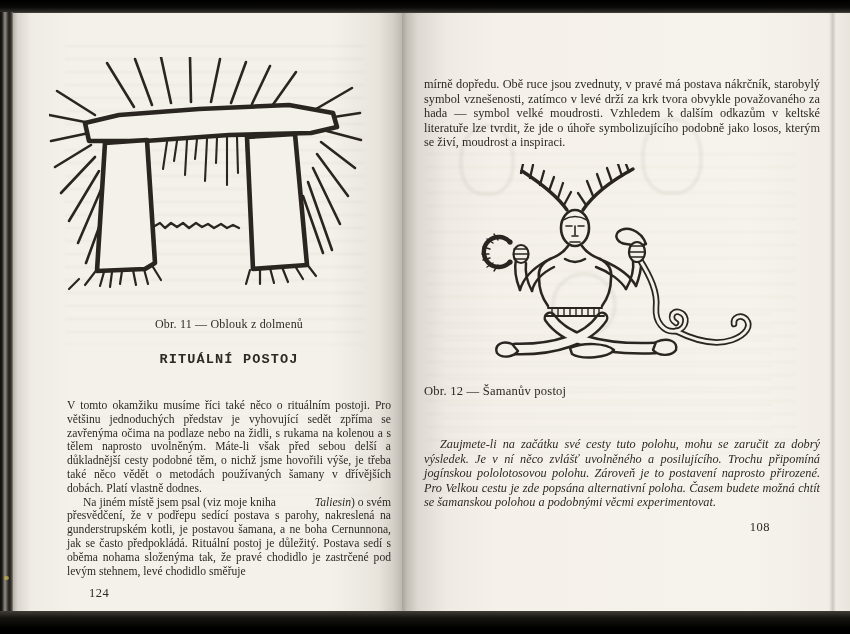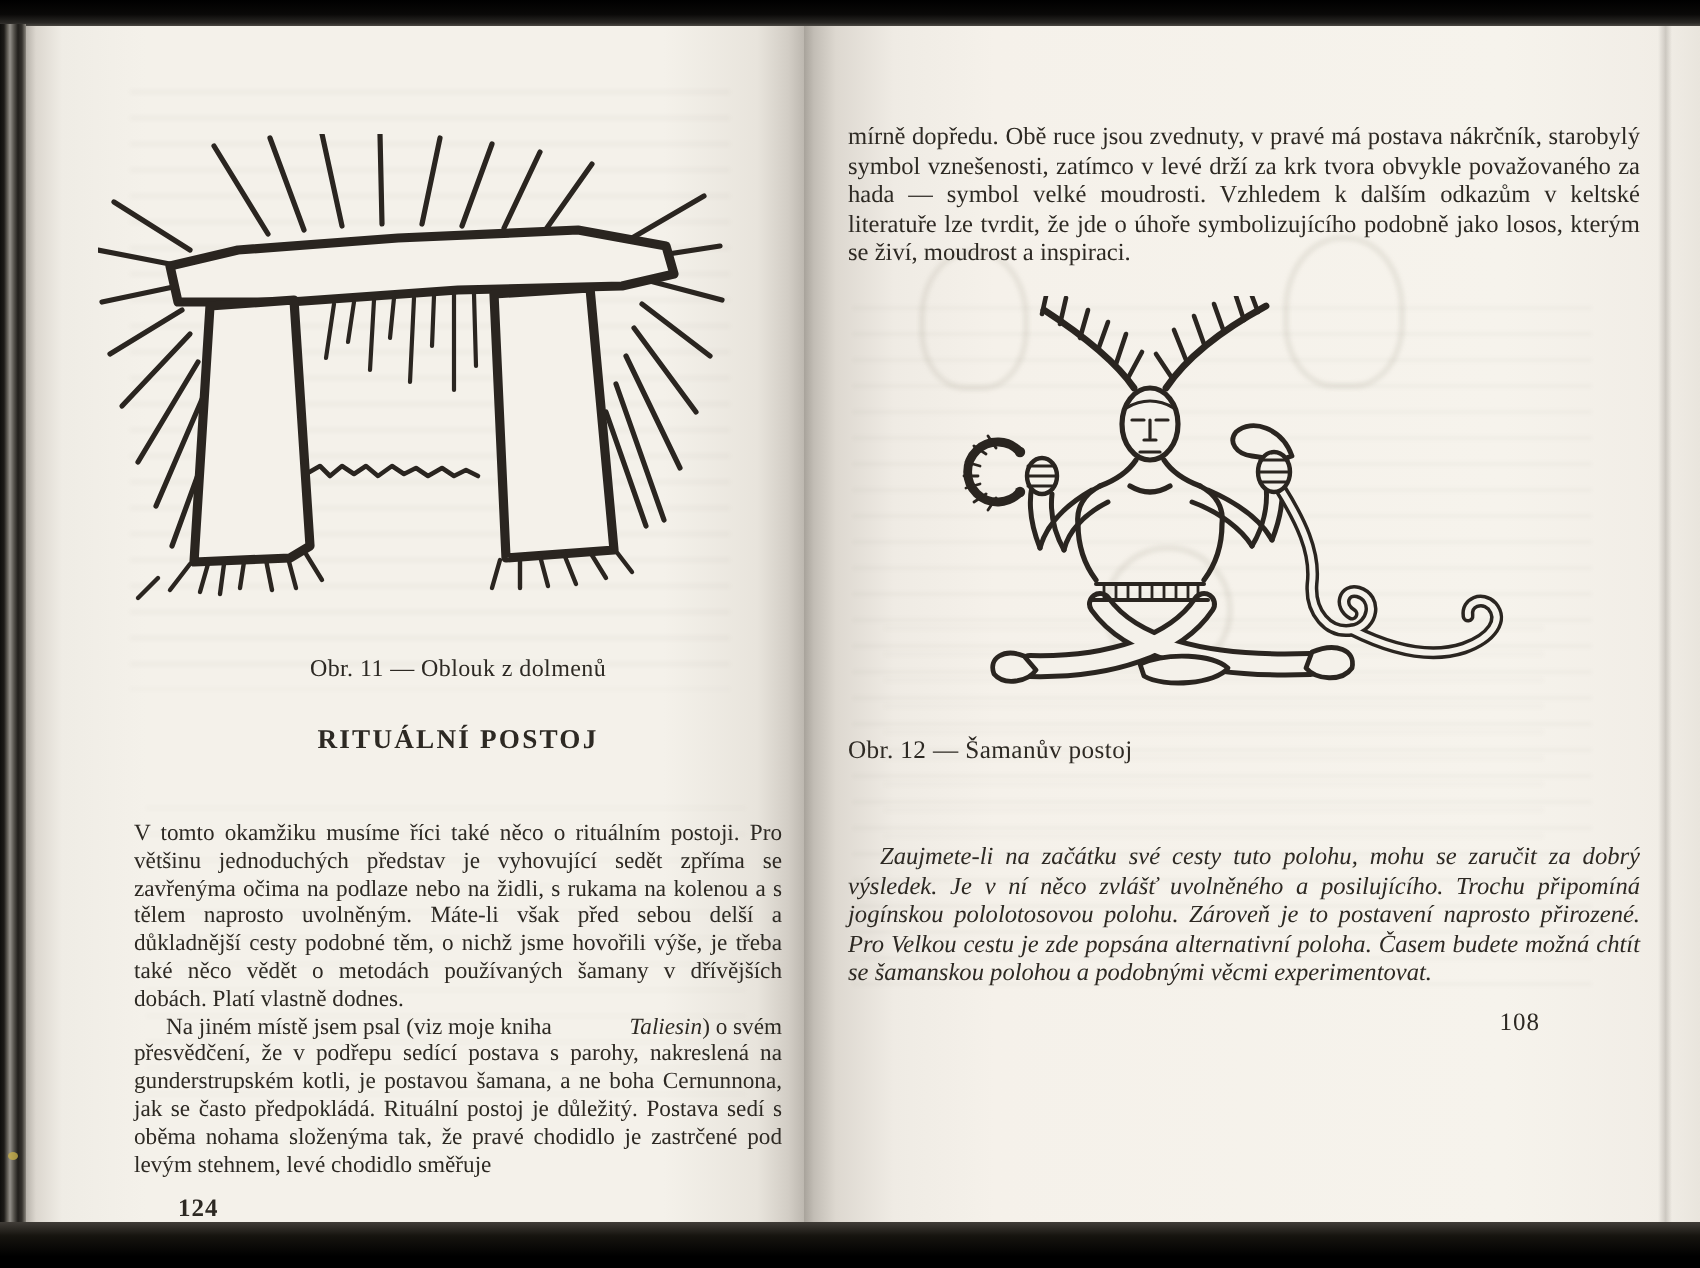--- a/index.html
+++ b/index.html
@@ -46,7 +46,7 @@
   .pagenum{font-size:12.5px;letter-spacing:.5px;}
   .lp-pagenum{margin:8px 0 0 22px;font-weight:bold;}
   
-  .rp-content{position:absolute;left:22px;top:0;width:396px;}
+  .rp-content{position:absolute;left:22px;top:16px;width:396px;}
   .rp-para{font-size:12.3px;line-height:14.6px;}
   .rp-para1{margin-top:48px;}
   .fig-shaman{display:block;margin:14px 0 0 46px;}

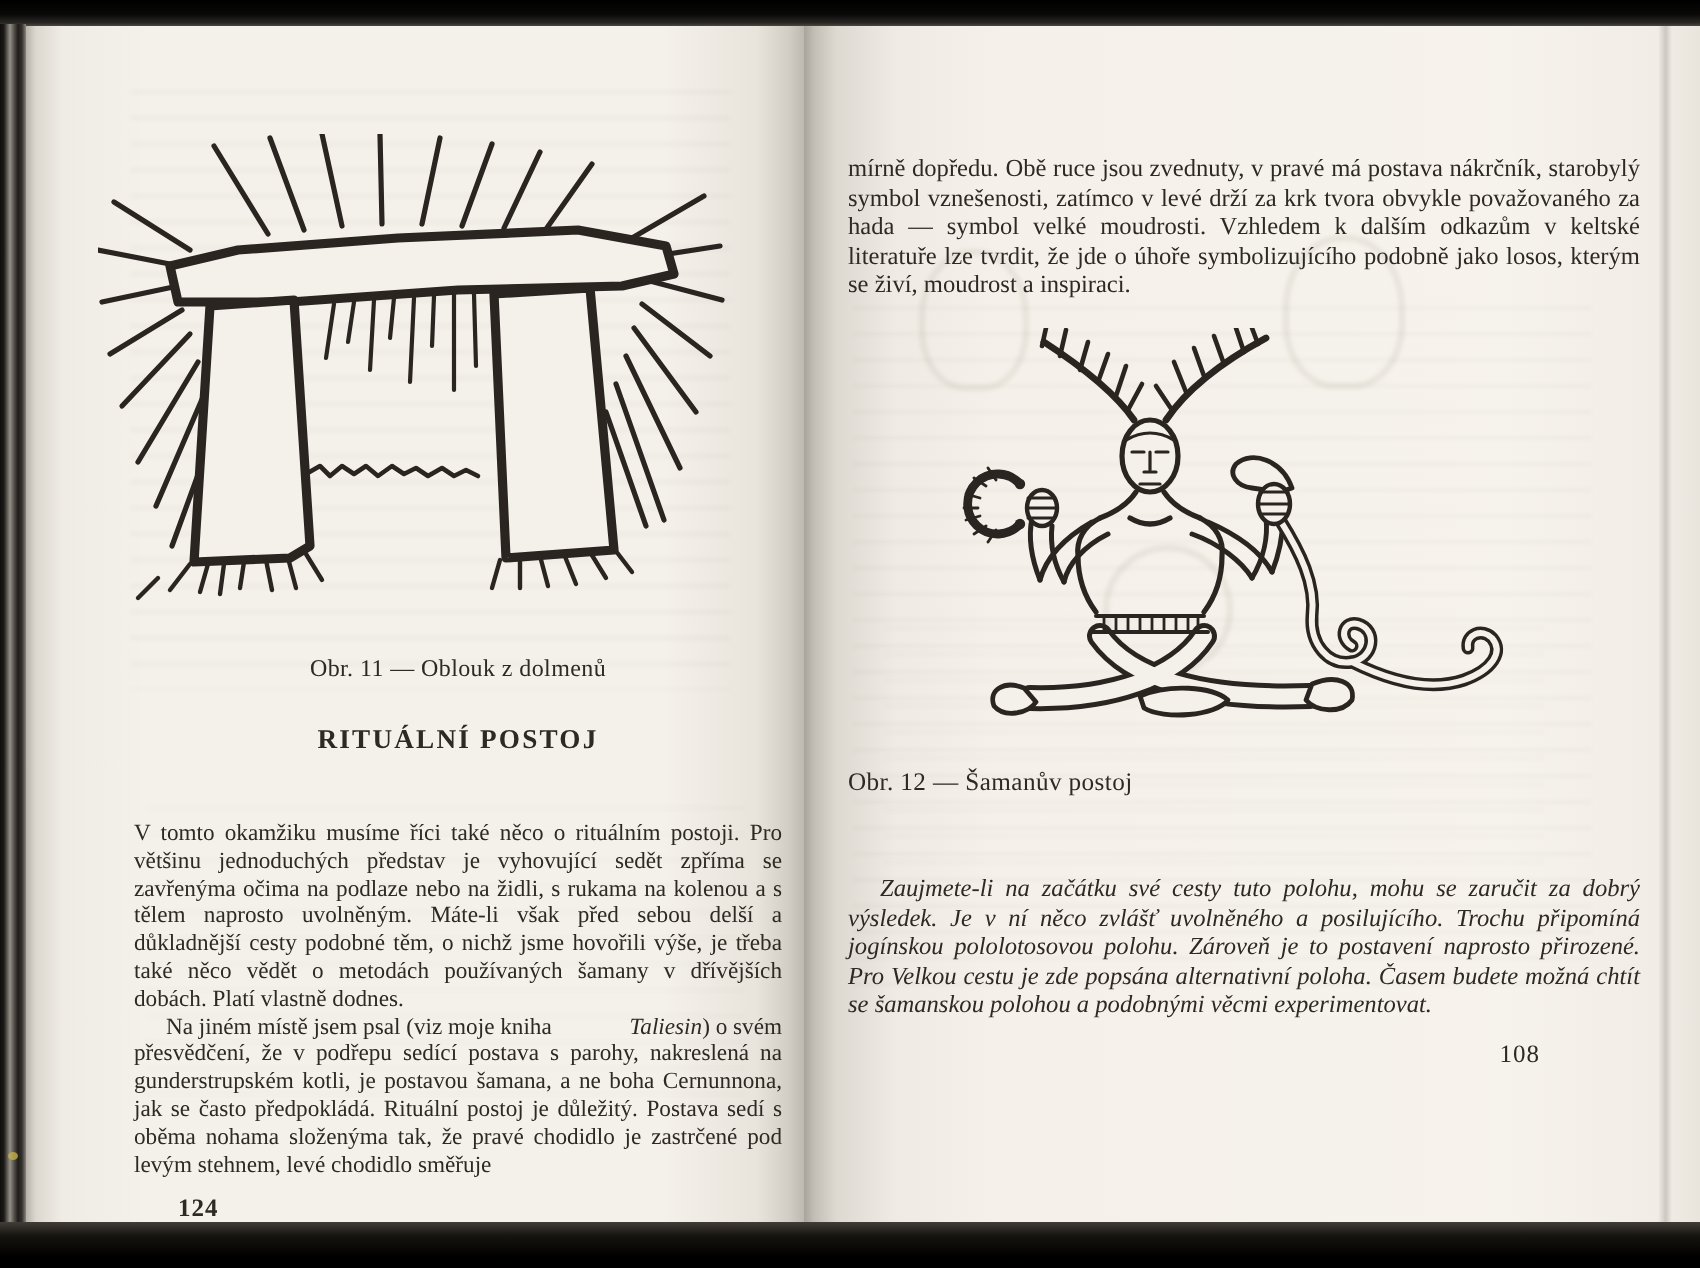--- a/index.html
+++ b/index.html
@@ -35,7 +35,7 @@
   .fg-2{left:58px;top:112px;width:50px;height:66px;}
   .fg-3{left:150px;top:260px;width:60px;height:60px;border-radius:50%;}
   
-  .lp-content{position:absolute;left:54px;top:10px;width:324px;}
+  .lp-content{position:absolute;left:54px;top:0;width:324px;}
   .fig-dolmen{display:block;margin:44px 0 0 -18px;}
   .lp-caption{margin:10px 0 0;text-align:center;font-size:12px;letter-spacing:.2px;}
   .lp-heading{margin:20px 0 0;text-align:center;font-size:13.6px;font-weight:bold;letter-spacing:1.1px;}

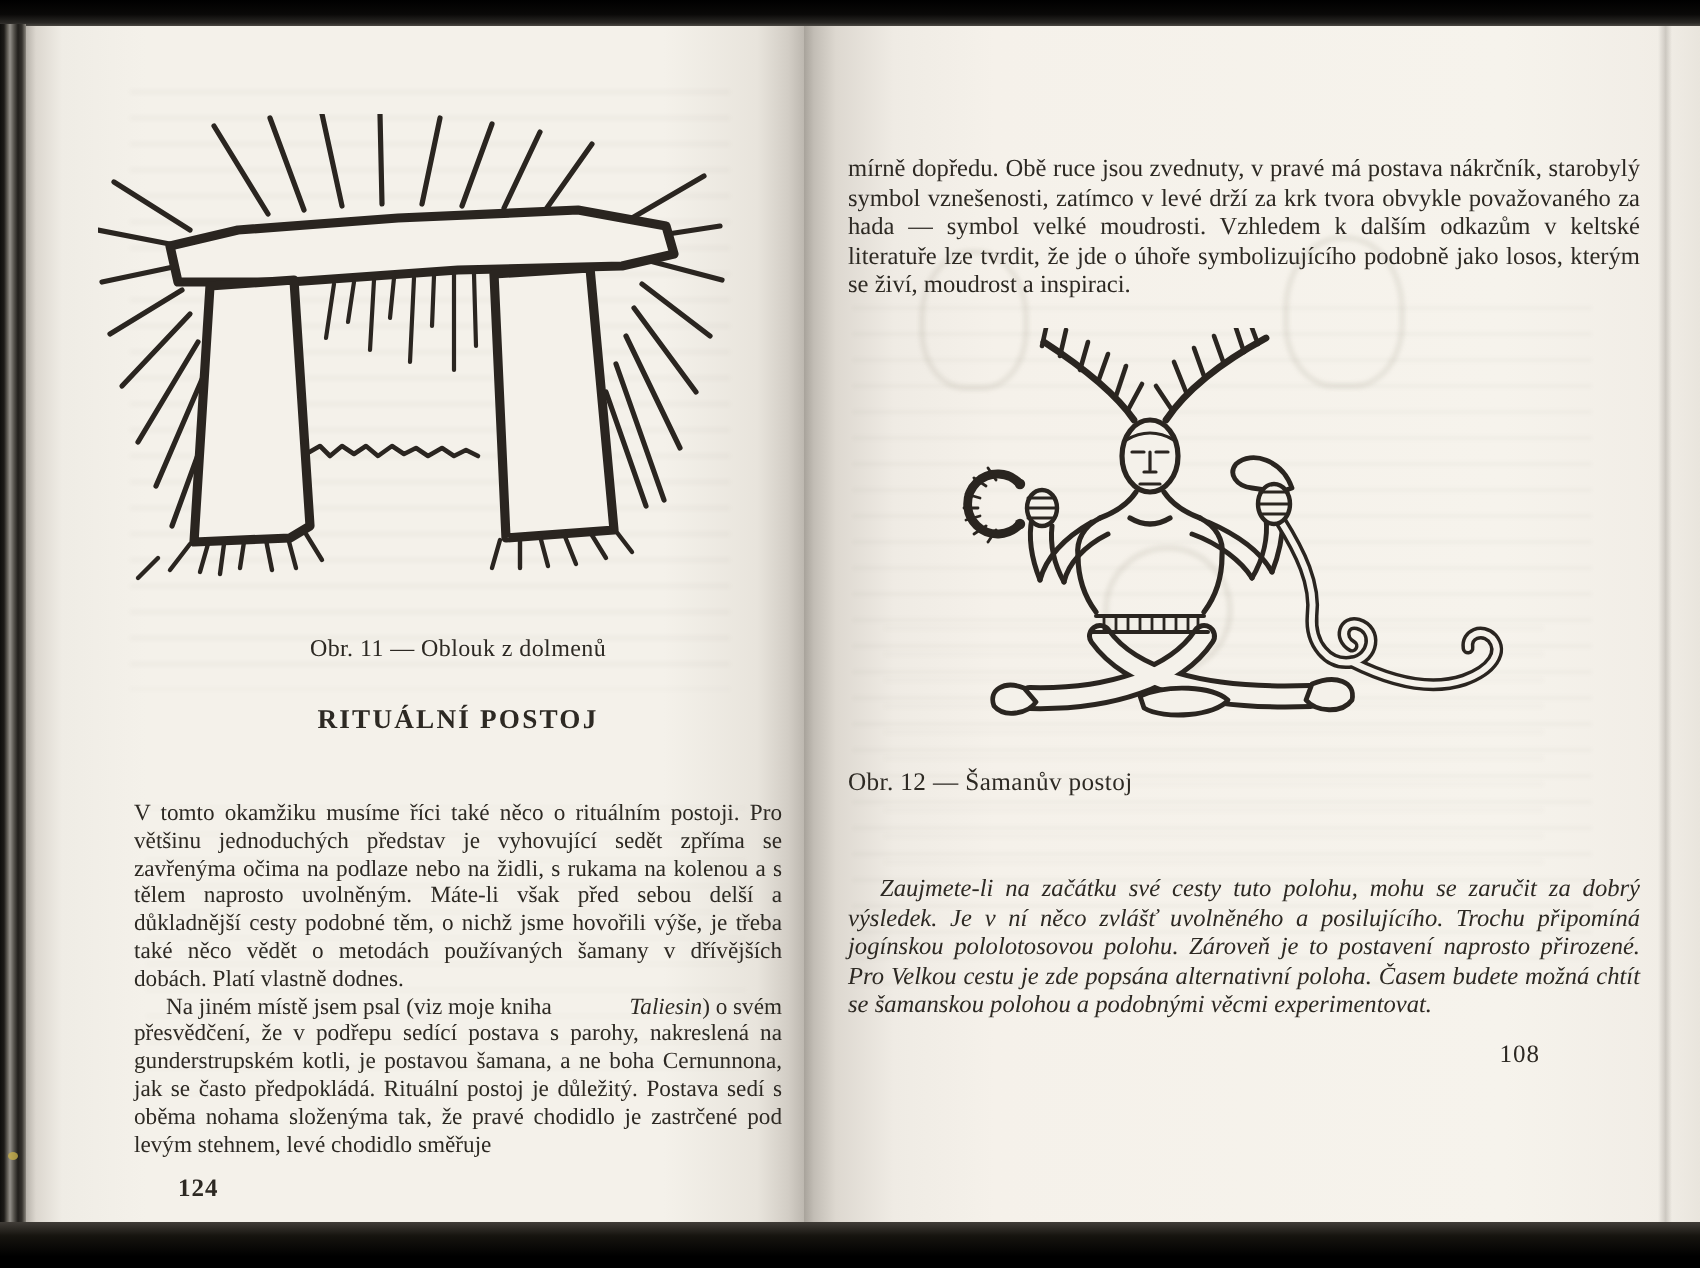--- a/index.html
+++ b/index.html
@@ -38,7 +38,7 @@
   .lp-content{position:absolute;left:54px;top:0;width:324px;}
   .fig-dolmen{display:block;margin:44px 0 0 -18px;}
   .lp-caption{margin:10px 0 0;text-align:center;font-size:12px;letter-spacing:.2px;}
-  .lp-heading{margin:20px 0 0;text-align:center;font-size:13.6px;font-weight:bold;letter-spacing:1.1px;}
+  .lp-heading{margin:20px 0 0;text-align:center;font-size:13.6px;font-weight:bold;letter-spacing:1.1px;font-family:Liberation Mono, monospace;}
   .para{margin:0;text-align:justify;}
   .lp-para{font-size:11.6px;line-height:13.8px;}
   .lp-para1{margin-top:32px;}

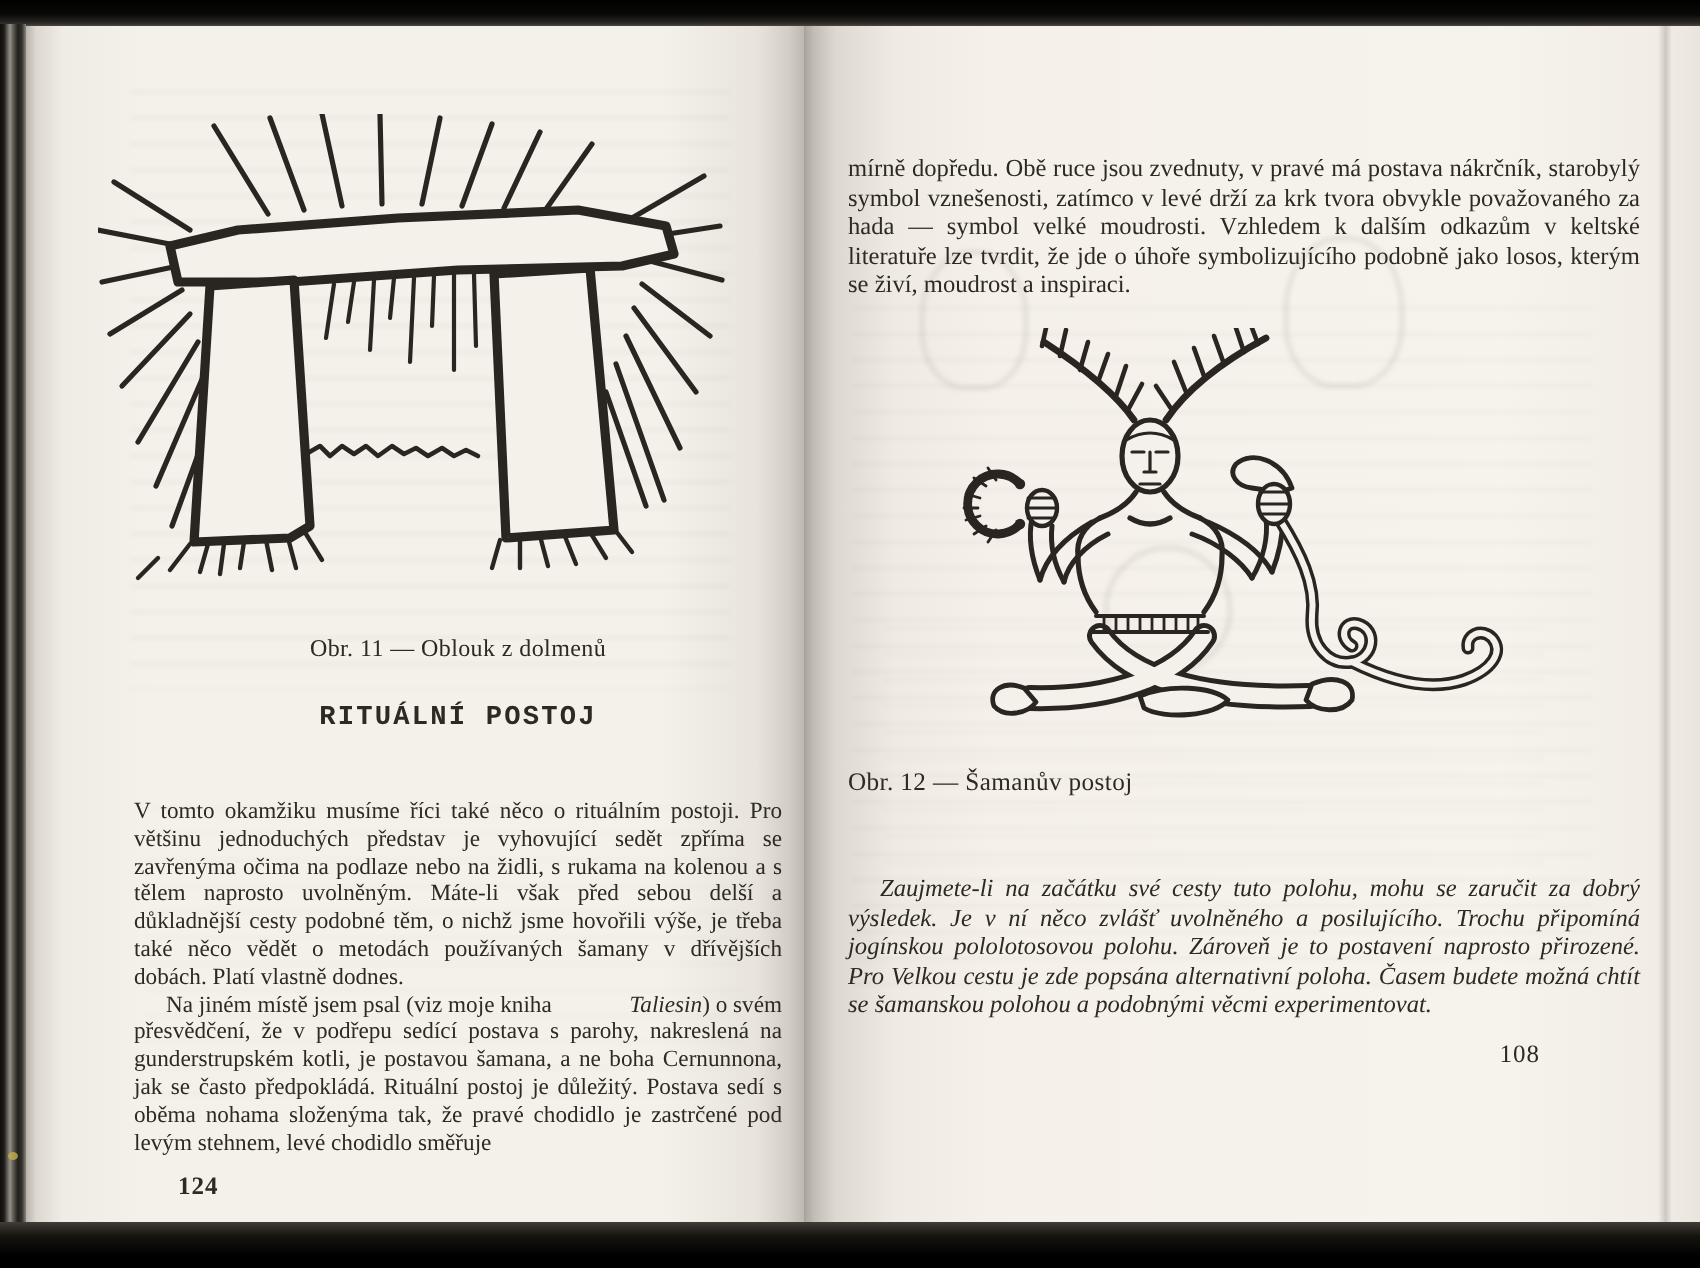--- a/index.html
+++ b/index.html
@@ -44,7 +44,7 @@
   .lp-para1{margin-top:32px;}
   .indent{text-indent:16px;}
   .pagenum{font-size:12.5px;letter-spacing:.5px;}
-  .lp-pagenum{margin:8px 0 0 22px;font-weight:bold;}
+  .lp-pagenum{margin:8px 0 0 22px;}
   
   .rp-content{position:absolute;left:22px;top:16px;width:396px;}
   .rp-para{font-size:12.3px;line-height:14.6px;}

